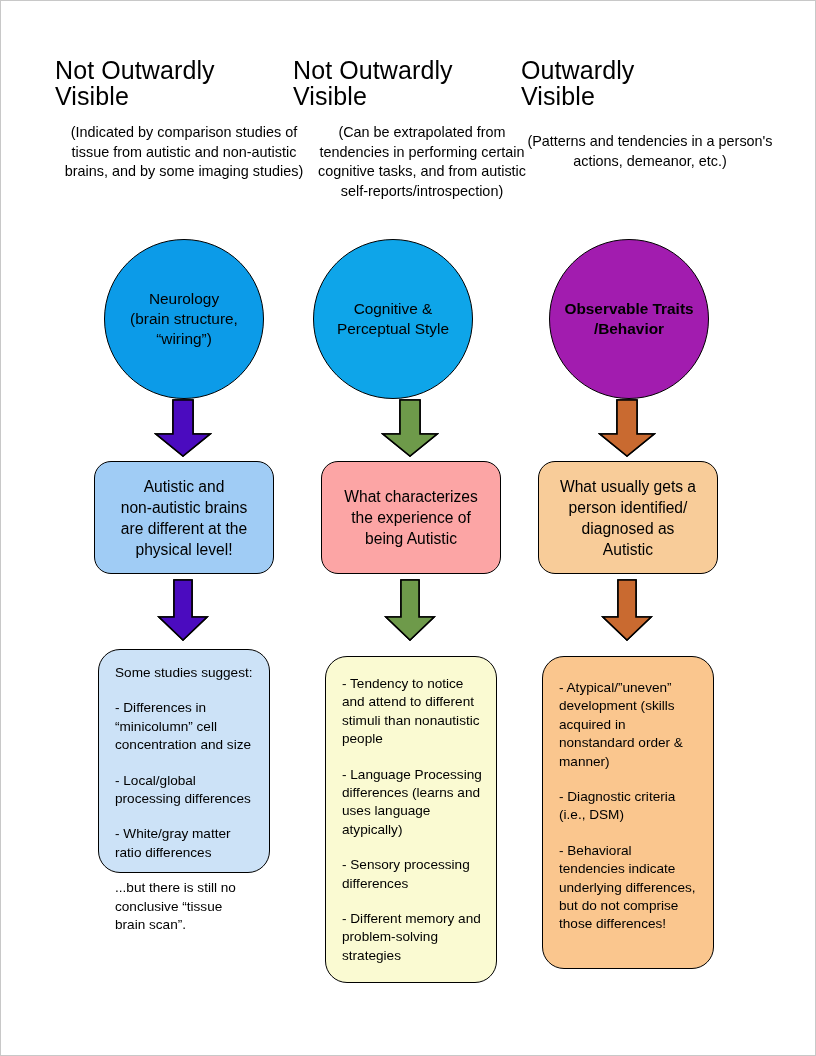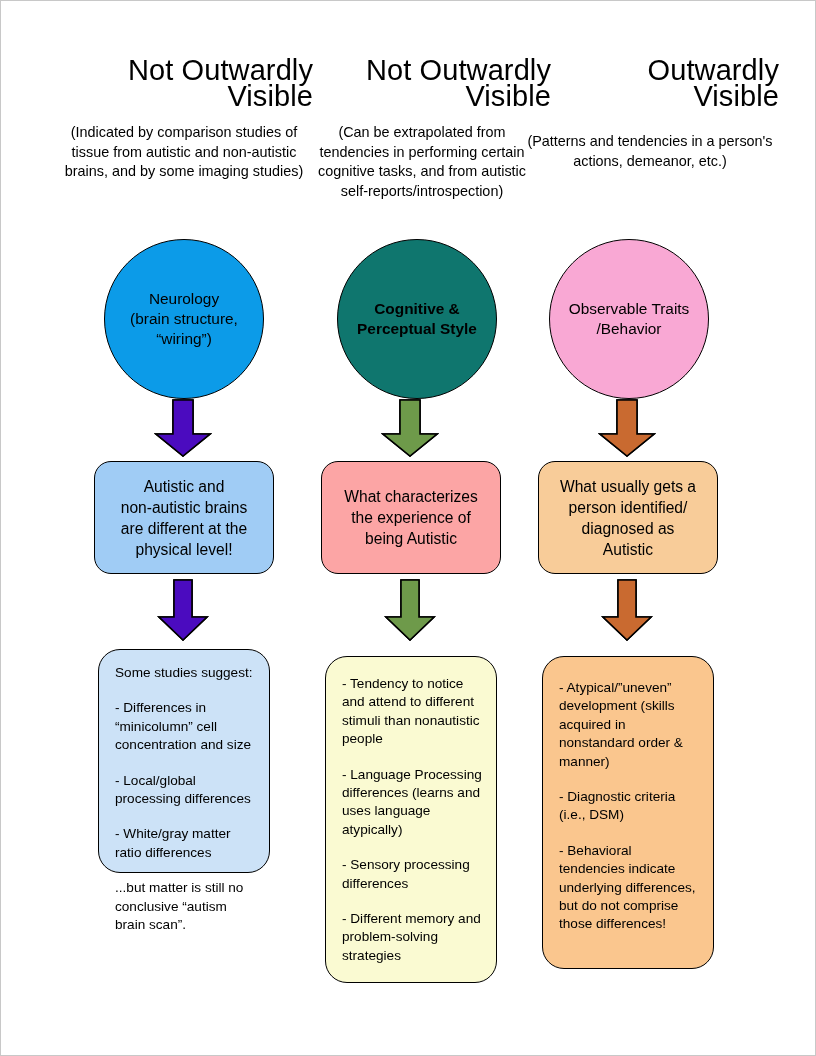--- a/index.html
+++ b/index.html
@@ -36,8 +36,8 @@
     left: 0;
     width: 258px;
     top: 56px;
-    text-align: right;
-    font-size: 29px;
+    text-align: left;
+    font-size: 25px;
     line-height: 26px;
     letter-spacing: 0.1px;
   }

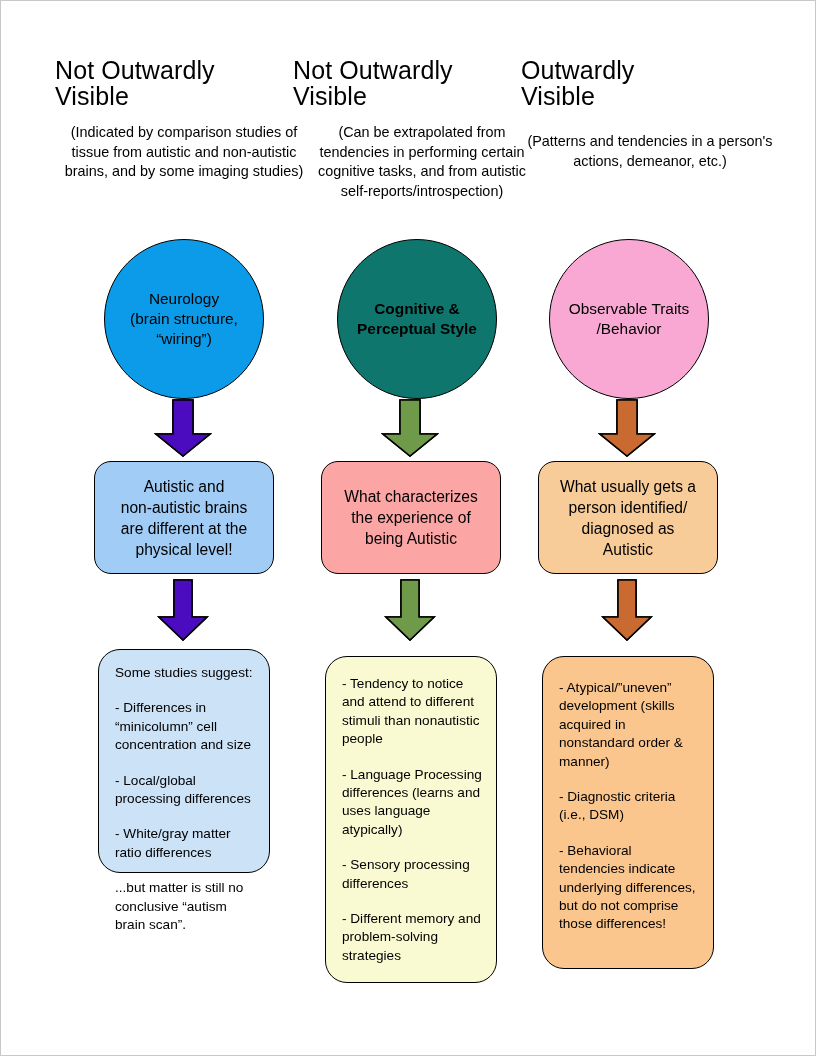--- a/index.html
+++ b/index.html
@@ -71,7 +71,7 @@
   }
   .circle .ctext { padding: 0 10px; }
   .circle-1 { left: 49px;  background: #0C9BE8; }
-  .circle-2 { left: 44px;  background: #0f766e; font-weight: bold; }
+  .circle-2 { left: 20px;  background: #0ea5e9; }
   .circle-3 { left: 28px;  background: #f9a8d4; }
 
   

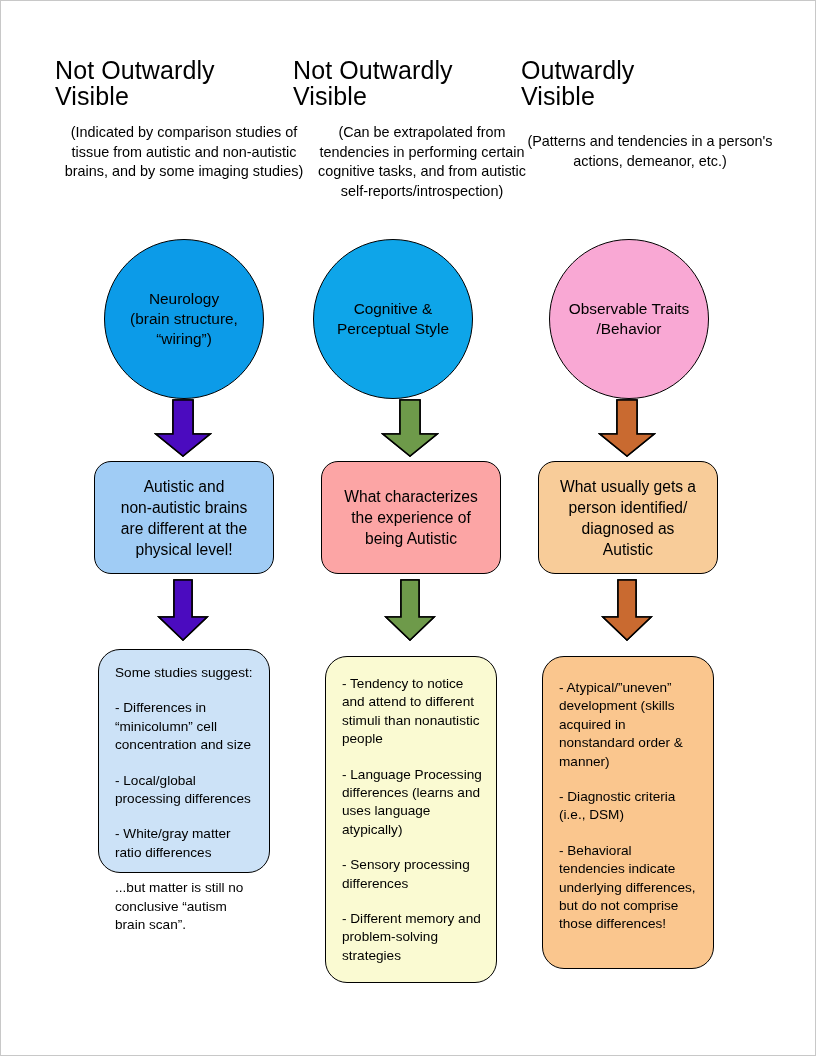--- a/index.html
+++ b/index.html
@@ -72,7 +72,7 @@
   .circle .ctext { padding: 0 10px; }
   .circle-1 { left: 49px;  background: #0C9BE8; }
   .circle-2 { left: 20px;  background: #0ea5e9; }
-  .circle-3 { left: 28px;  background: #f9a8d4; }
+  .circle-3 { left: 28px;  background: #a21caf; font-weight: bold; }
 
   
   .arrow {

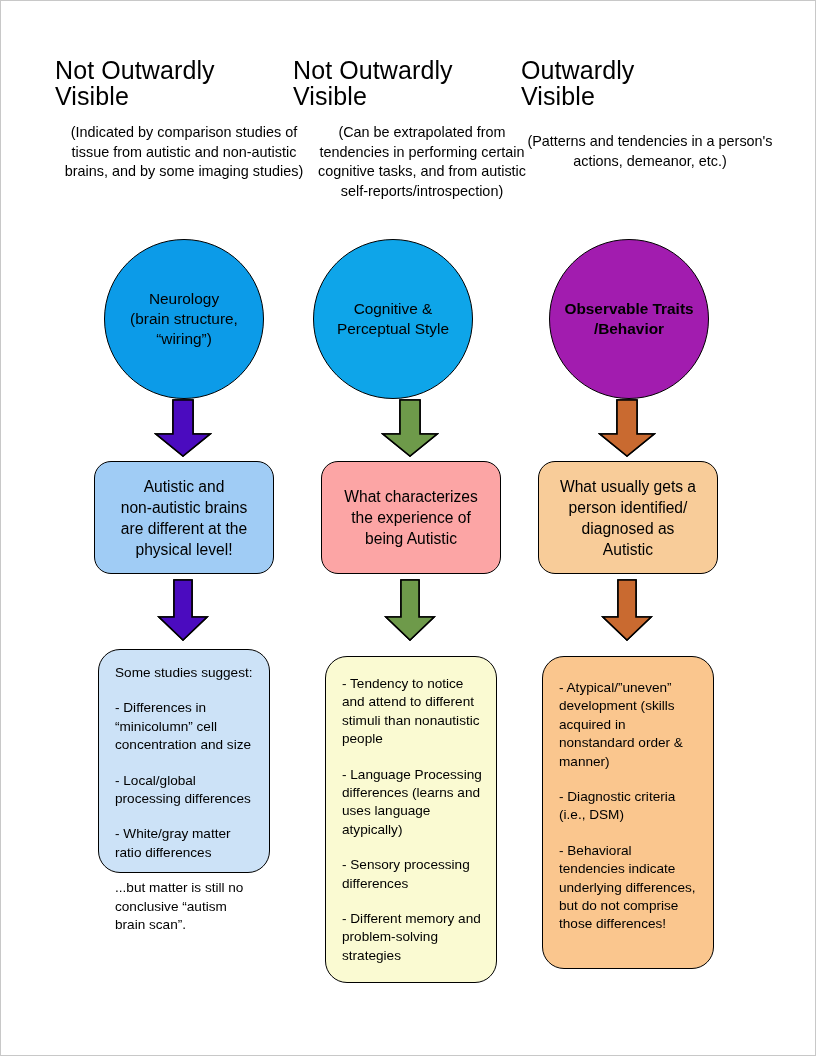--- a/index.html
+++ b/index.html
@@ -188,7 +188,7 @@
       <p>- Differences in “minicolumn” cell concentration and size</p>
       <p>- Local/global processing differences</p>
       <p>- White/gray matter ratio differences</p>
-      <p>...but matter is still no conclusive “autism brain scan”.</p>
+      <p>...but there is still no conclusive “tissue brain scan”.</p>
     </div>
   </div>
 

